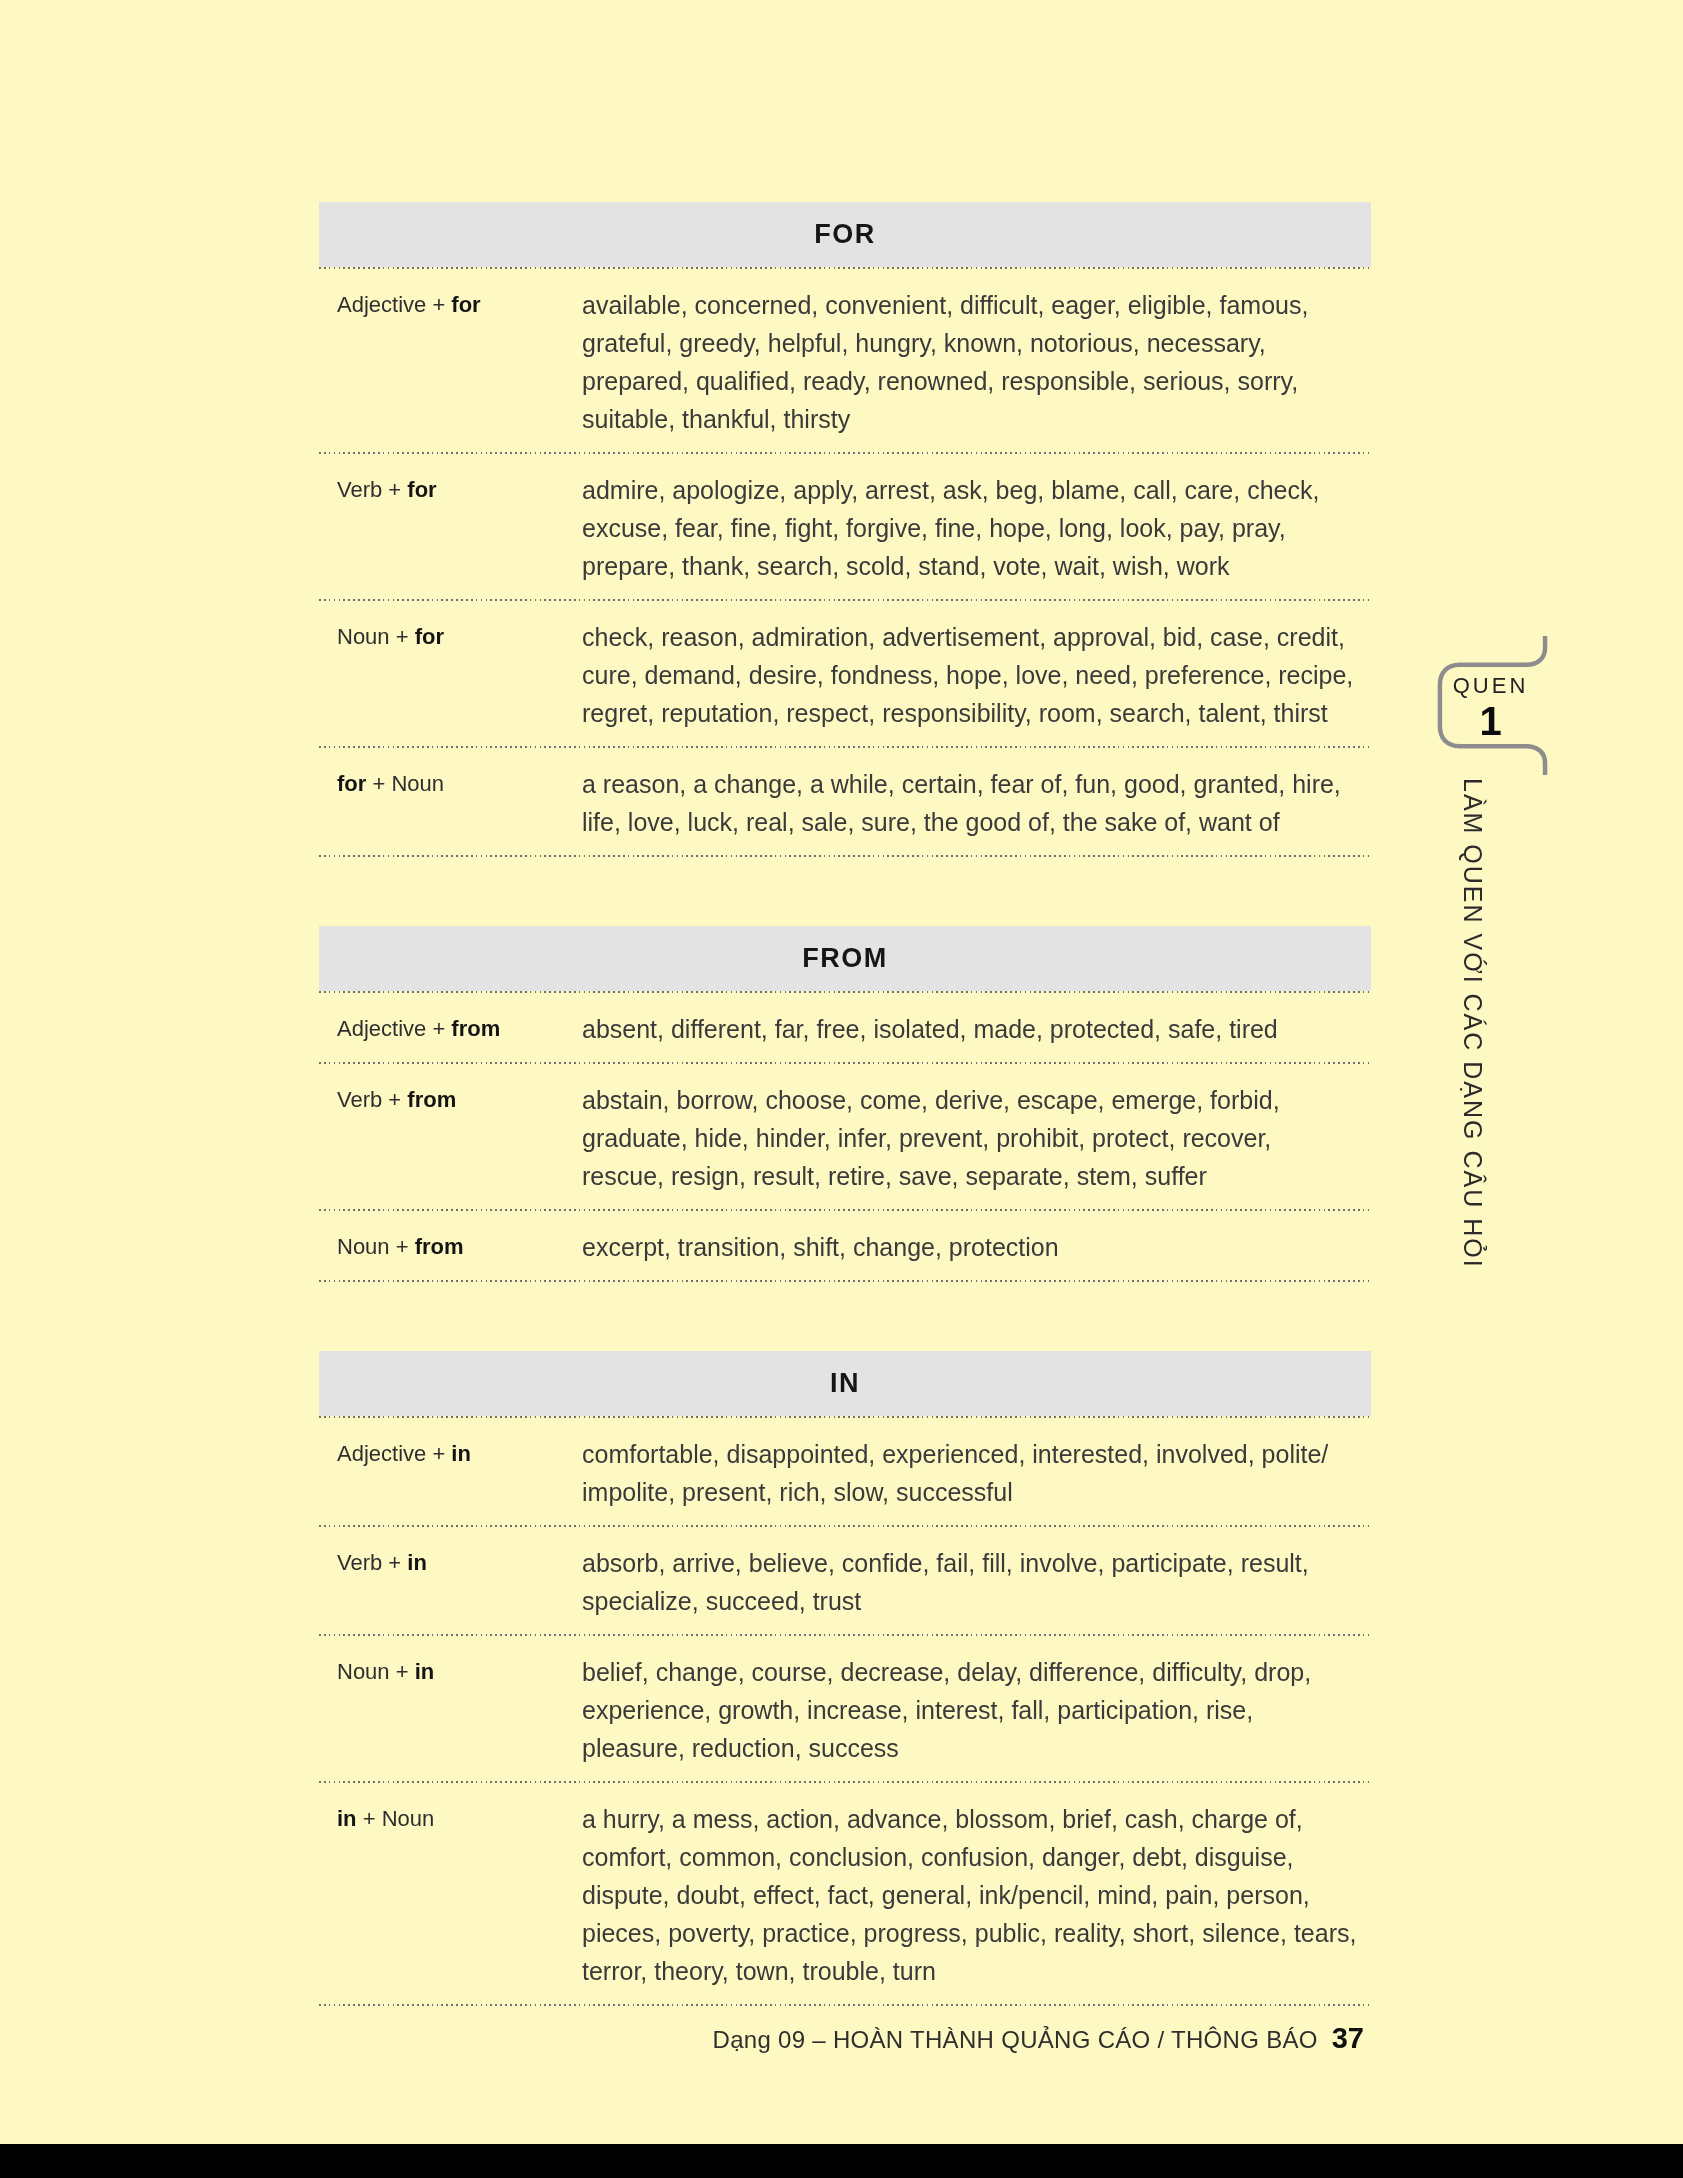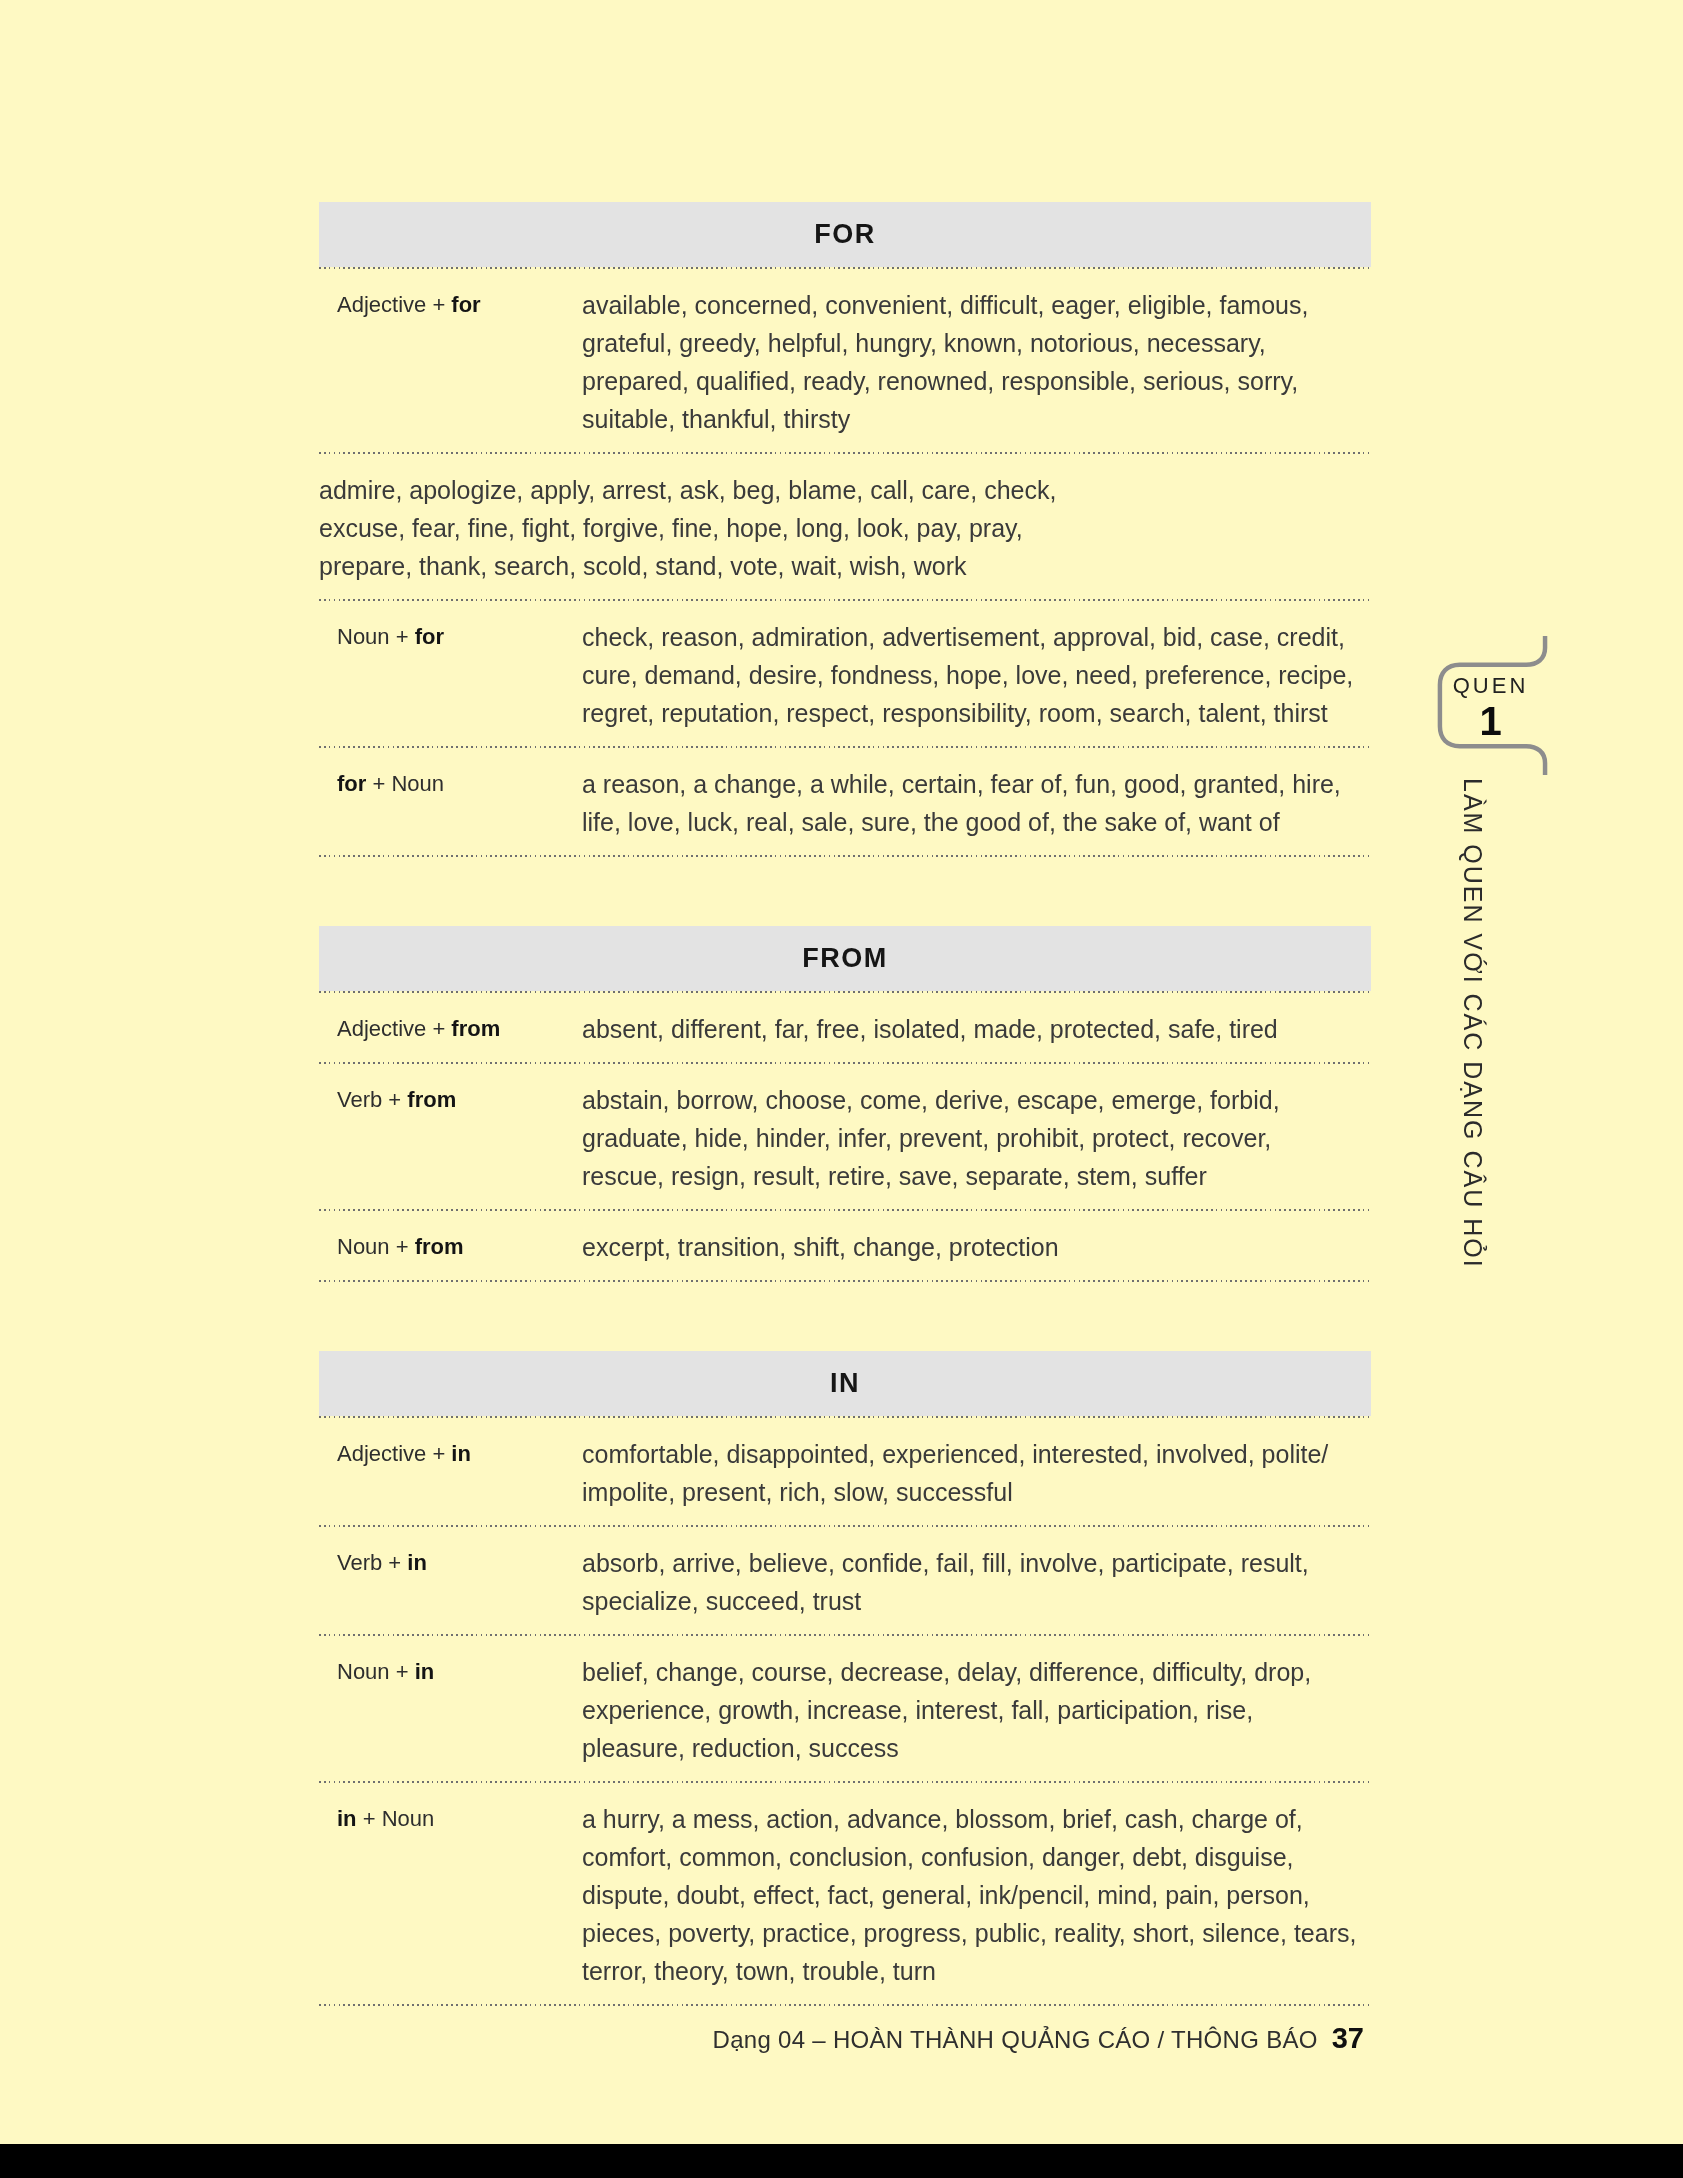--- a/index.html
+++ b/index.html
@@ -101,6 +101,9 @@
 
   <div>
     <div class="row">
+      <div class="row-label">
+        <span class="lbl-pre">Verb + </span><span class="lbl-bold">for</span><span class="lbl-post"></span>
+      </div>
       <div class="row-words">admire, apologize, apply, arrest, ask, beg, blame, call, care, check,
 excuse, fear, fine, fight, forgive, fine, hope, long, look, pay, pray,
 prepare, thank, search, scold, stand, vote, wait, wish, work</div>

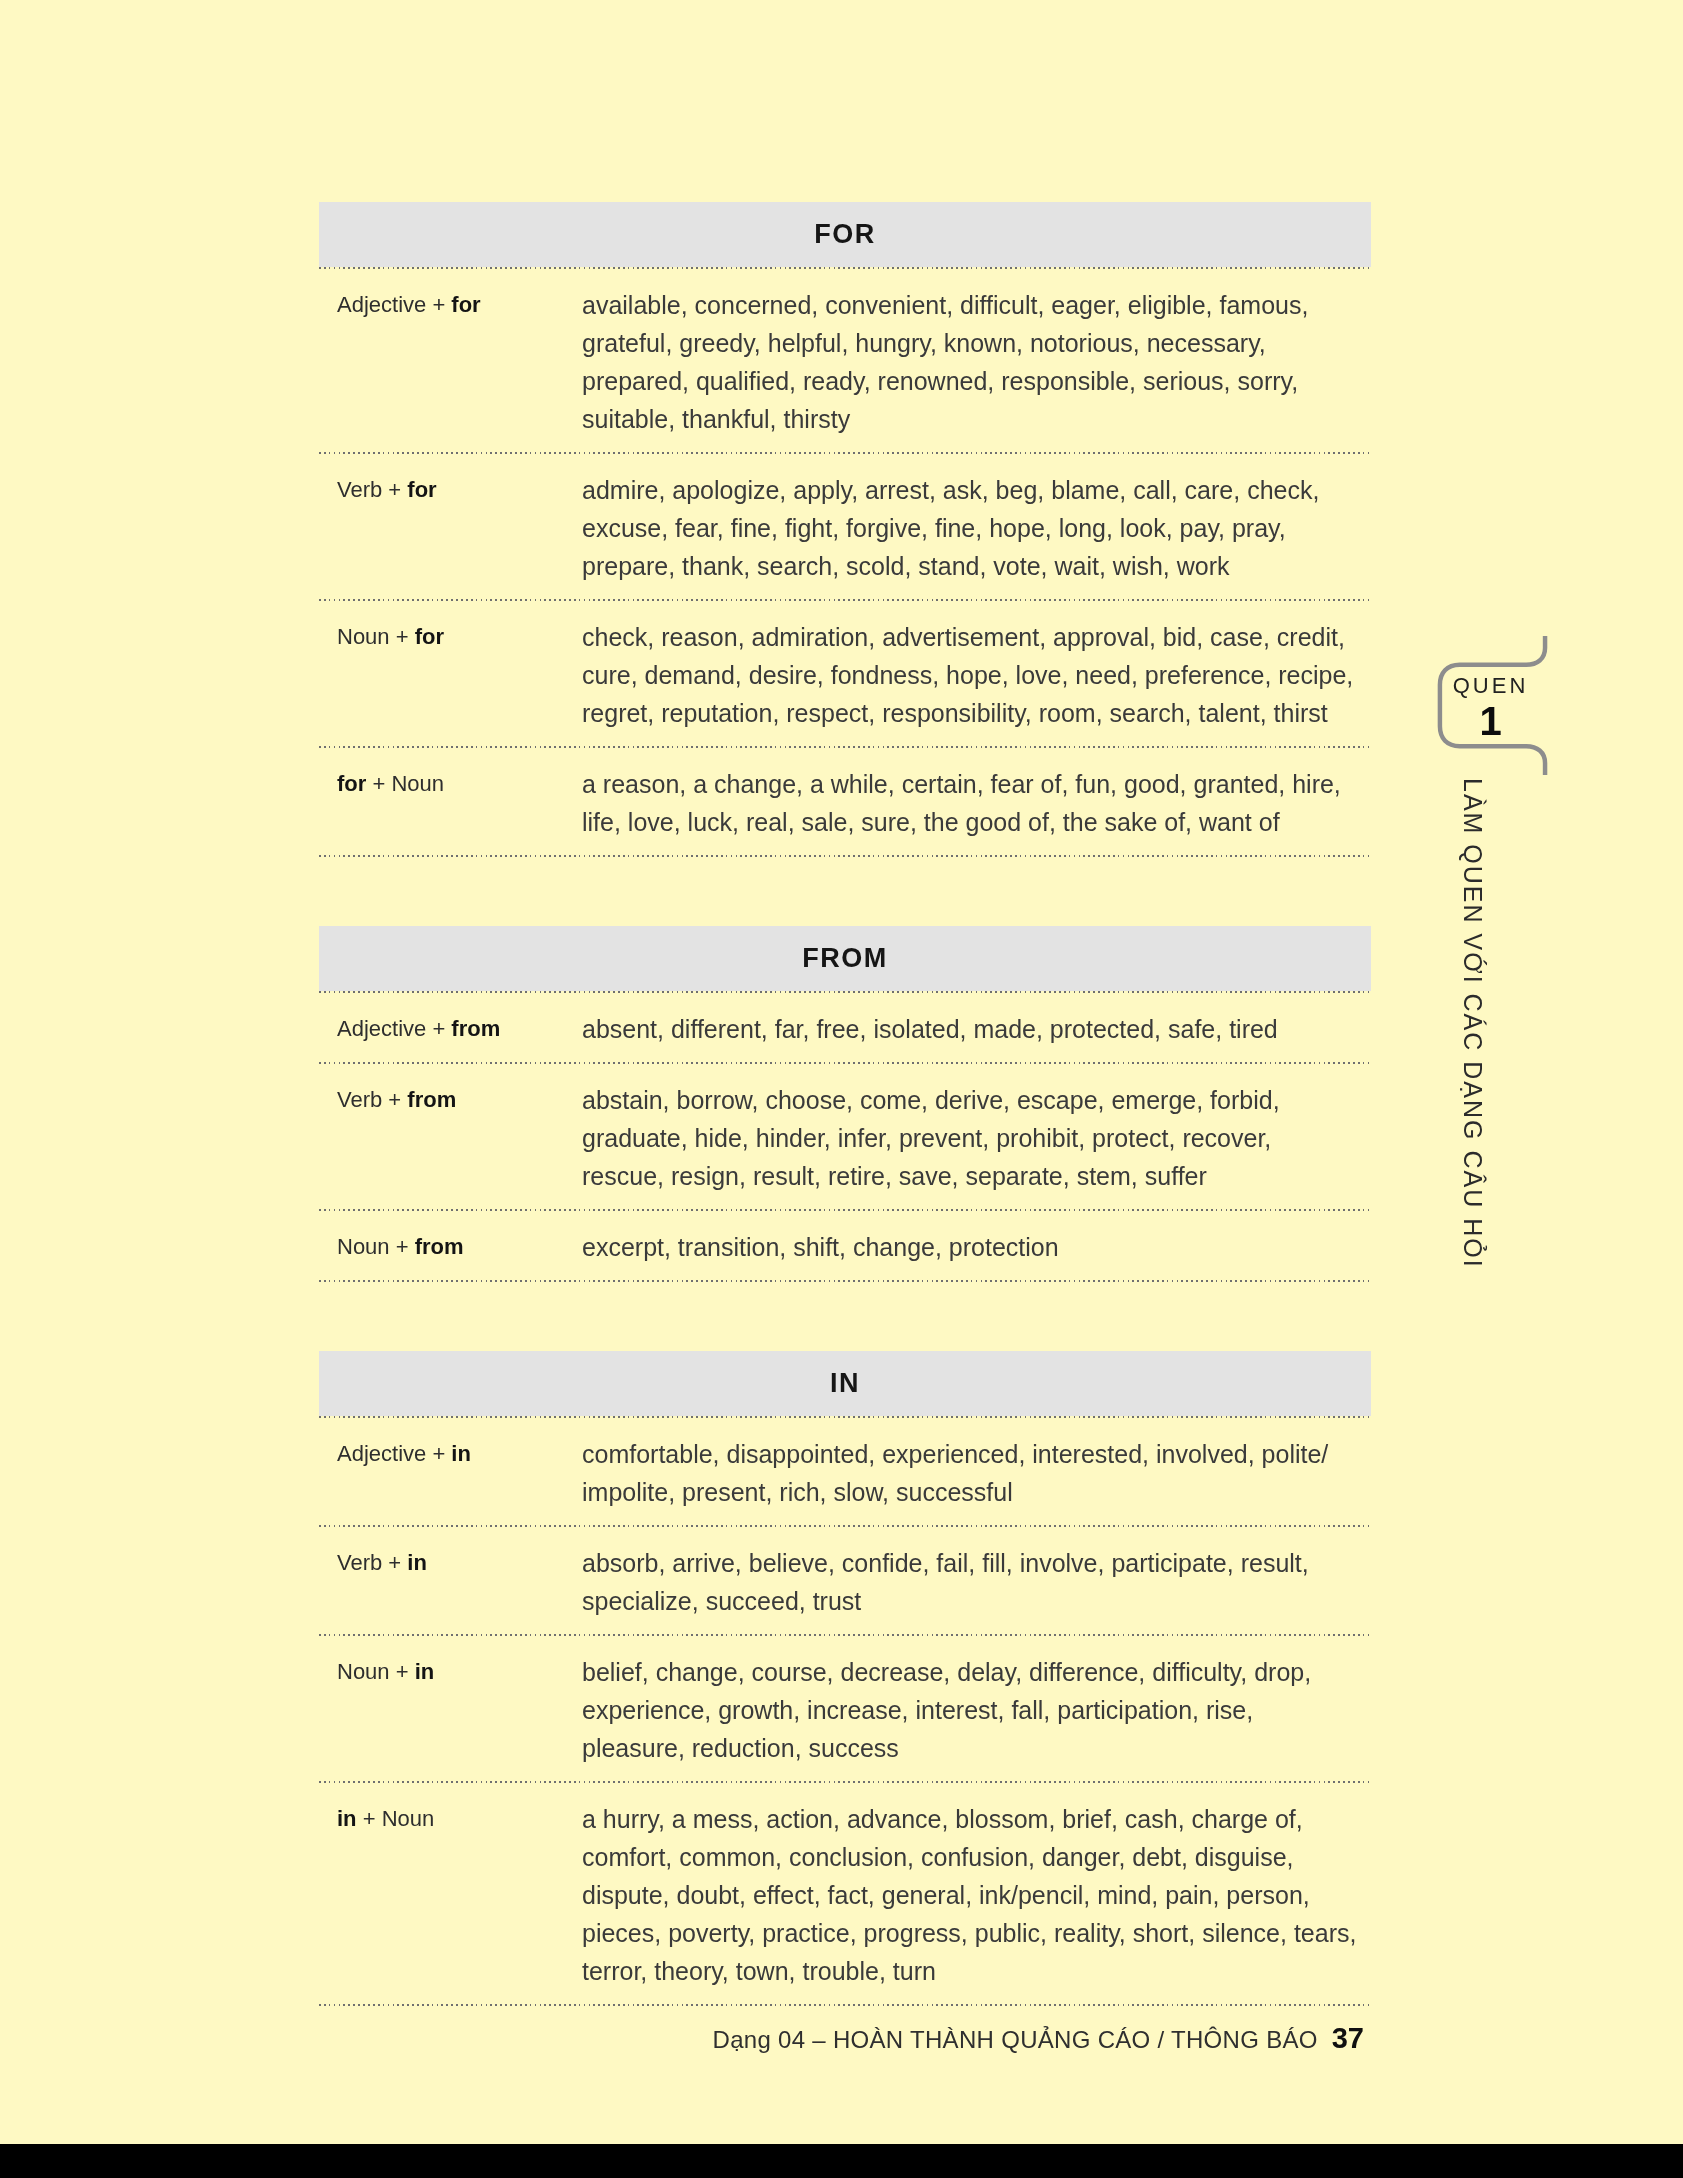--- a/index.html
+++ b/index.html
@@ -242,7 +242,7 @@
   <div class="vertical-title">LÀM QUEN VỚI CÁC DẠNG CÂU HỎI</div>
 
   <footer class="page-footer">
-    <span class="footer-text">Dạng 04 – HOÀN THÀNH QUẢNG CÁO / THÔNG BÁO</span>
+    <span class="footer-text">Dạng 09 – HOÀN THÀNH QUẢNG CÁO / THÔNG BÁO</span>
     <span class="footer-page">37</span>
   </footer>
 

